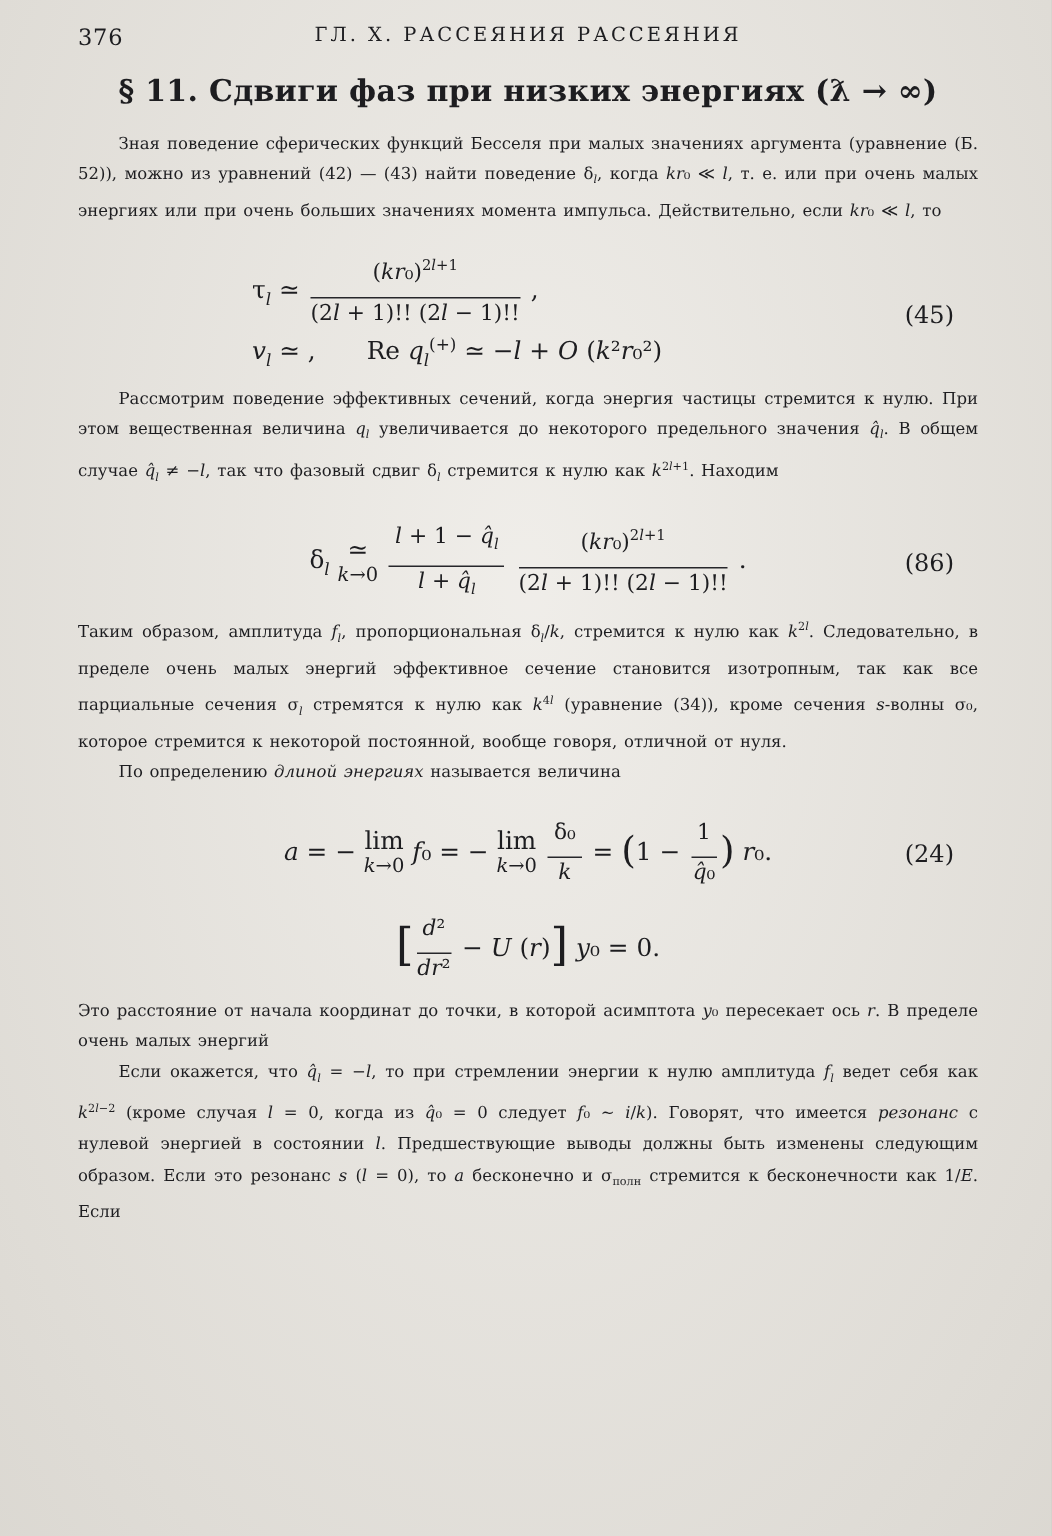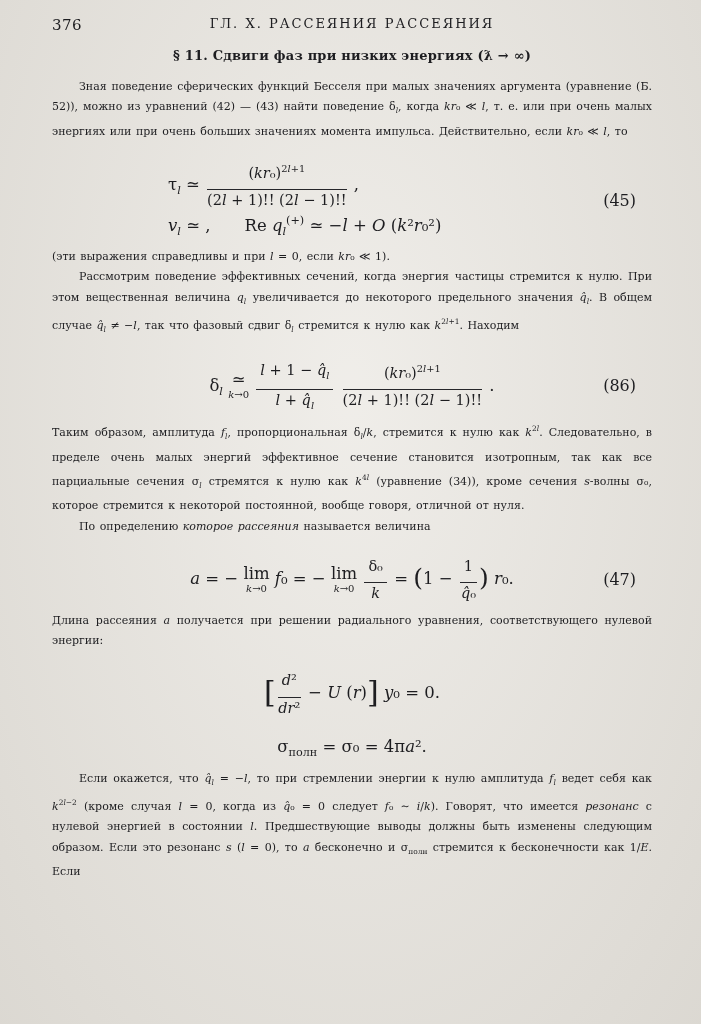--- a/index.html
+++ b/index.html
@@ -37,7 +37,7 @@
     letter-spacing: 2px;
   }
   .section-title {
-    font-size: 13px;
+    font-size: 20px;
     font-weight: bold;
     text-align: center;
     margin: 8px 0 14px;

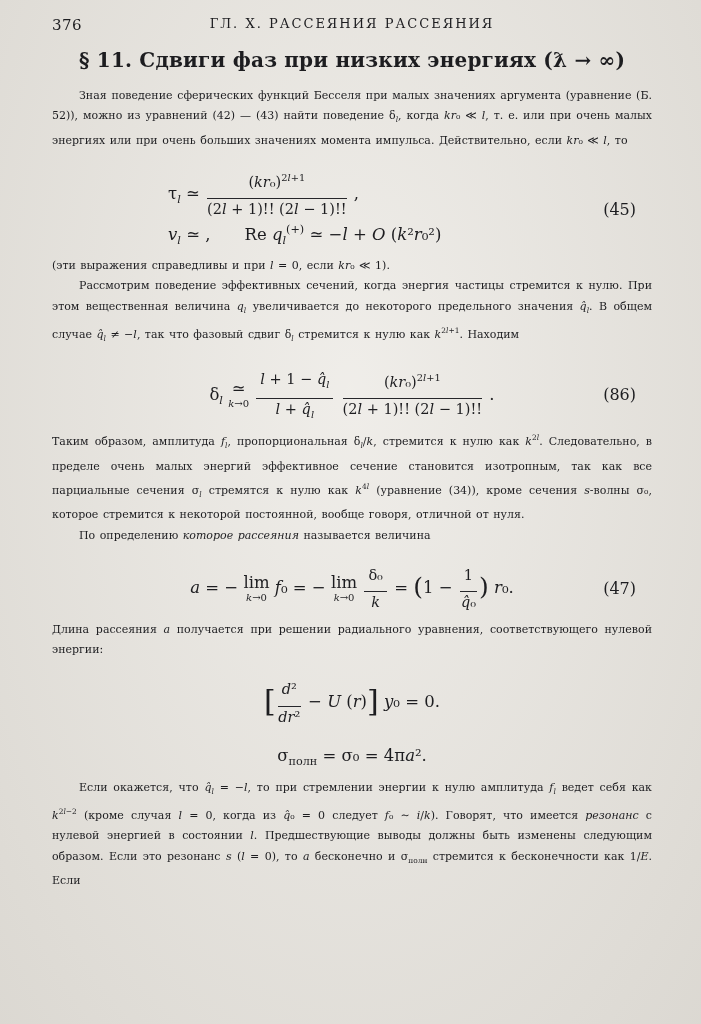--- a/index.html
+++ b/index.html
@@ -112,7 +112,6 @@
     <span class="eq-number">(45)</span>
   </div>
 
-  <p class="para">(эти выражения справедливы и при <i>l</i> = 0, если <i>kr</i>₀ ≪ 1).</p>
 
   <p class="para indent">Рассмотрим поведение эффективных сечений, когда энергия частицы стремится к нулю. При этом вещественная величина <i>q</i><sub><i>l</i></sub> увеличивается до некоторого предельного значения <i>q̂</i><sub><i>l</i></sub>. В общем случае <i>q̂</i><sub><i>l</i></sub> ≠ −<i>l</i>, так что фазовый сдвиг δ<sub><i>l</i></sub> стремится к нулю как <i>k</i><sup>2<i>l</i>+1</sup>. Находим</p>
 

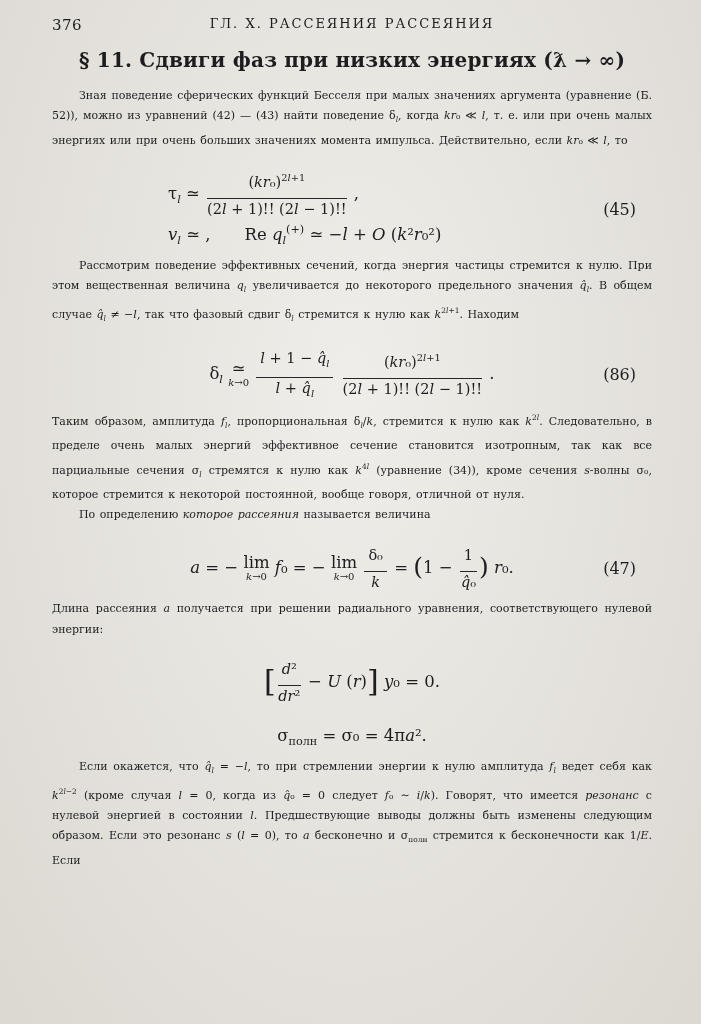--- a/index.html
+++ b/index.html
@@ -85,7 +85,7 @@
     line-height: 1;
   }
   .limop .limsym { display: block; font-size: 16.5px; }
-  .limop .limsub { display: block; font-size: 10px; margin-top: 1px; }
+  .limop .limsub { display: block; font-size: 13px; margin-top: 1px; }
   .bigb { font-size: 30px; vertical-align: middle; position: relative; top: -2px; }
   .bigp { font-size: 25px; vertical-align: middle; position: relative; top: -2px; }
   .hsp { display: inline-block; width: 34px; }

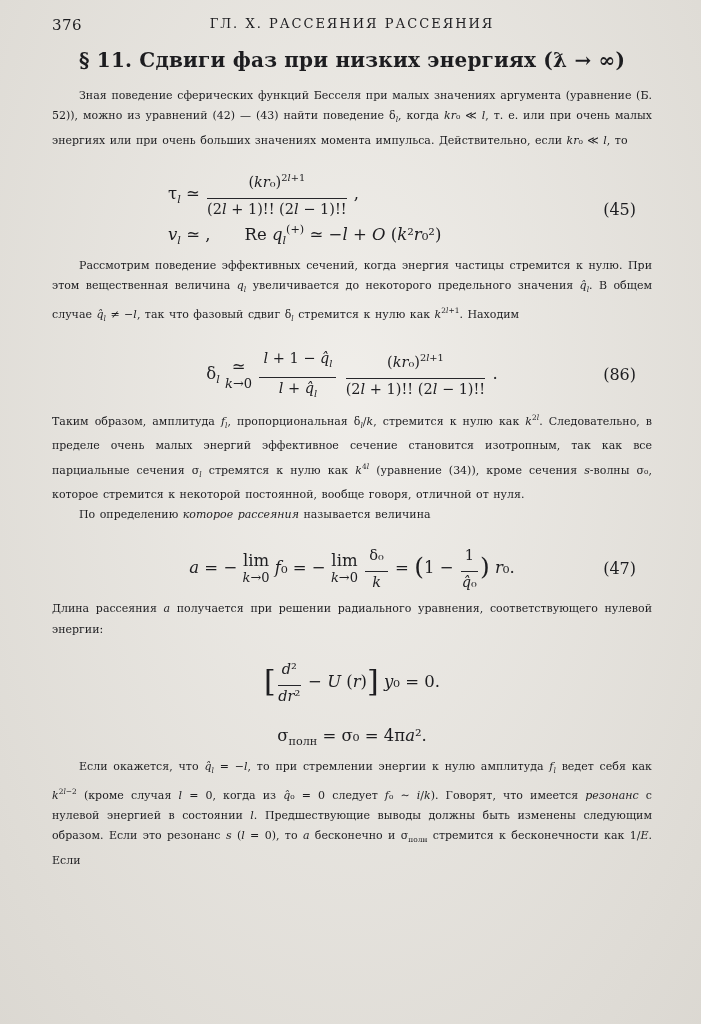--- a/index.html
+++ b/index.html
@@ -122,7 +122,7 @@
 
   <p class="para">Таким образом, амплитуда <i>f</i><sub><i>l</i></sub>, пропорциональная δ<sub><i>l</i></sub>/<i>k</i>, стремится к нулю как <i>k</i><sup>2<i>l</i></sup>. Следовательно, в пределе очень малых энергий эффективное сечение становится изотропным, так как все парциальные сечения σ<sub><i>l</i></sub> стремятся к нулю как <i>k</i><sup>4<i>l</i></sup> (уравнение (34)), кроме сечения <i>s</i>-волны σ₀, которое стремится к некоторой постоянной, вообще говоря, отличной от нуля.</p>
 
-  <p class="para indent">По определению <i>которое рассеяния</i> называется величина</p>
+  <p class="para indent">По определению <i>длиной энергиях</i> называется величина</p>
 
   <div class="equation">
     <div class="eq-center"><i>a</i> = − <span class="limop"><span class="limsym">lim</span><span class="limsub"><i>k</i>→0</span></span> <i>f</i>₀ = − <span class="limop"><span class="limsym">lim</span><span class="limsub"><i>k</i>→0</span></span> <span class="frac"><span class="num">δ₀</span><span class="den"><i>k</i></span></span> = <span class="bigp">(</span>1 − <span class="frac"><span class="num">1</span><span class="den"><i>q̂</i>₀</span></span><span class="bigp">)</span> <i>r</i>₀.</div>

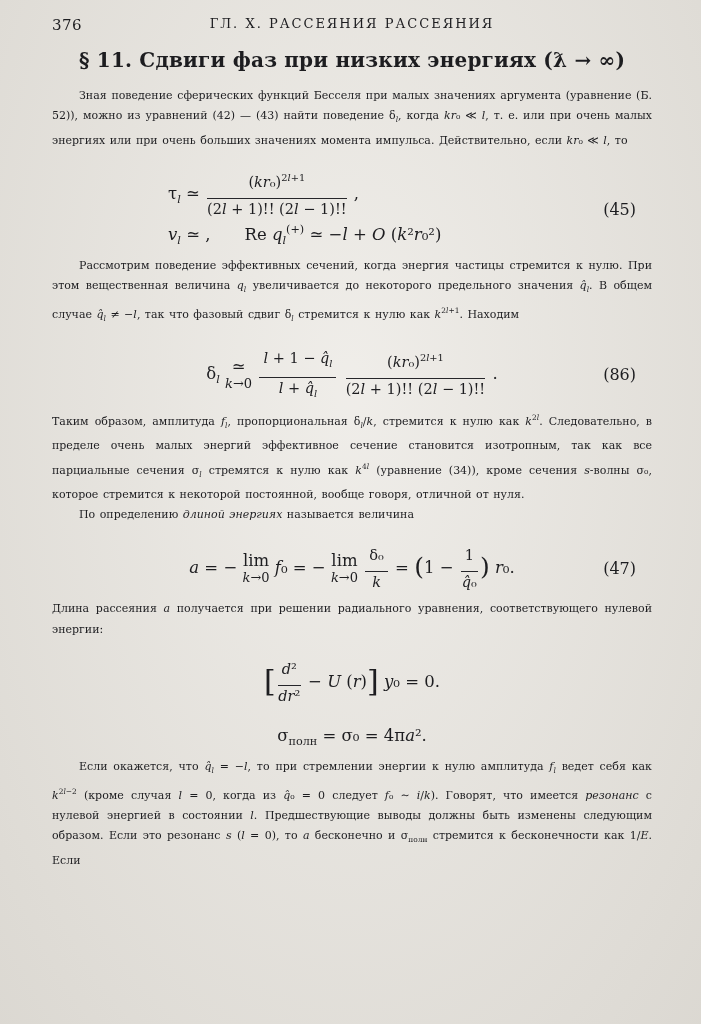--- a/index.html
+++ b/index.html
@@ -126,7 +126,7 @@
 
   <div class="equation">
     <div class="eq-center"><i>a</i> = − <span class="limop"><span class="limsym">lim</span><span class="limsub"><i>k</i>→0</span></span> <i>f</i>₀ = − <span class="limop"><span class="limsym">lim</span><span class="limsub"><i>k</i>→0</span></span> <span class="frac"><span class="num">δ₀</span><span class="den"><i>k</i></span></span> = <span class="bigp">(</span>1 − <span class="frac"><span class="num">1</span><span class="den"><i>q̂</i>₀</span></span><span class="bigp">)</span> <i>r</i>₀.</div>
-    <span class="eq-number">(47)</span>
+    <span class="eq-number">(24)</span>
   </div>
 
   <p class="para">Длина рассеяния <i>a</i> получается при решении радиального уравнения, соответствующего нулевой энергии:</p>

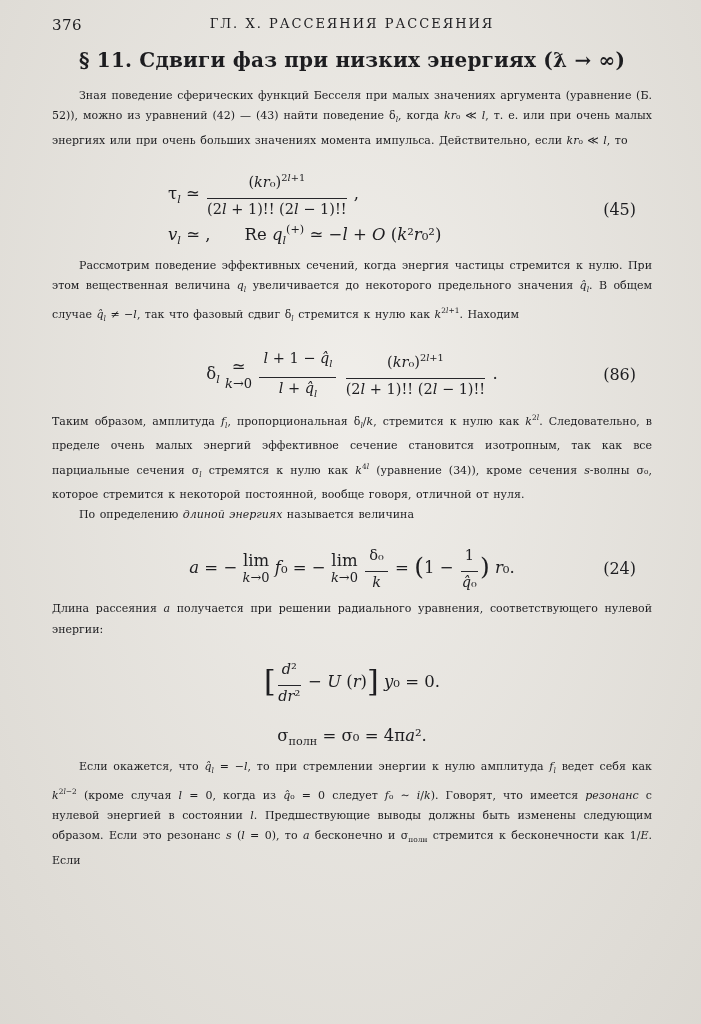--- a/index.html
+++ b/index.html
@@ -129,7 +129,6 @@
     <span class="eq-number">(24)</span>
   </div>
 
-  <p class="para">Длина рассеяния <i>a</i> получается при решении радиального уравнения, соответствующего нулевой энергии:</p>
 
   <div class="equation">
     <div class="eq-center"><span class="bigb">[</span><span class="frac"><span class="num"><i>d</i>²</span><span class="den"><i>dr</i>²</span></span> − <i>U</i> (<i>r</i>)<span class="bigb">]</span> <i>y</i>₀ = 0.</div>

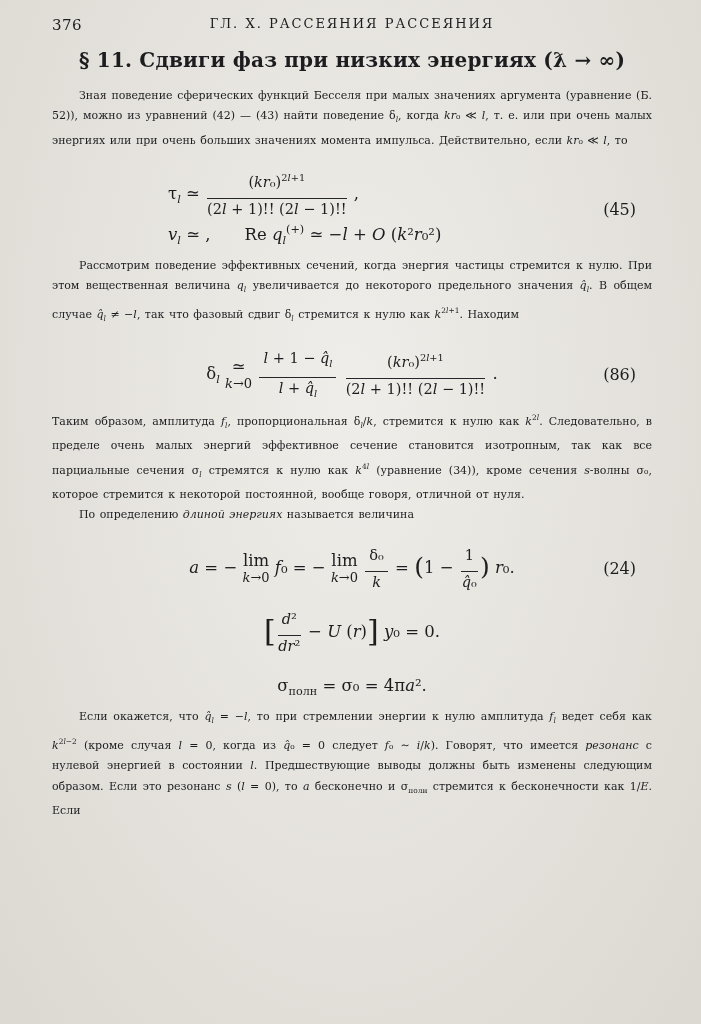--- a/index.html
+++ b/index.html
@@ -134,6 +134,7 @@
     <div class="eq-center"><span class="bigb">[</span><span class="frac"><span class="num"><i>d</i>²</span><span class="den"><i>dr</i>²</span></span> − <i>U</i> (<i>r</i>)<span class="bigb">]</span> <i>y</i>₀ = 0.</div>
   </div>
 
+  <p class="para">Это расстояние от начала координат до точки, в которой асимптота <i>y</i>₀ пересекает ось <i>r</i>. В пределе очень малых энергий</p>
 
   <div class="equation">
     <div class="eq-center">σ<sub>полн</sub> = σ₀ = 4π<i>a</i>².</div>

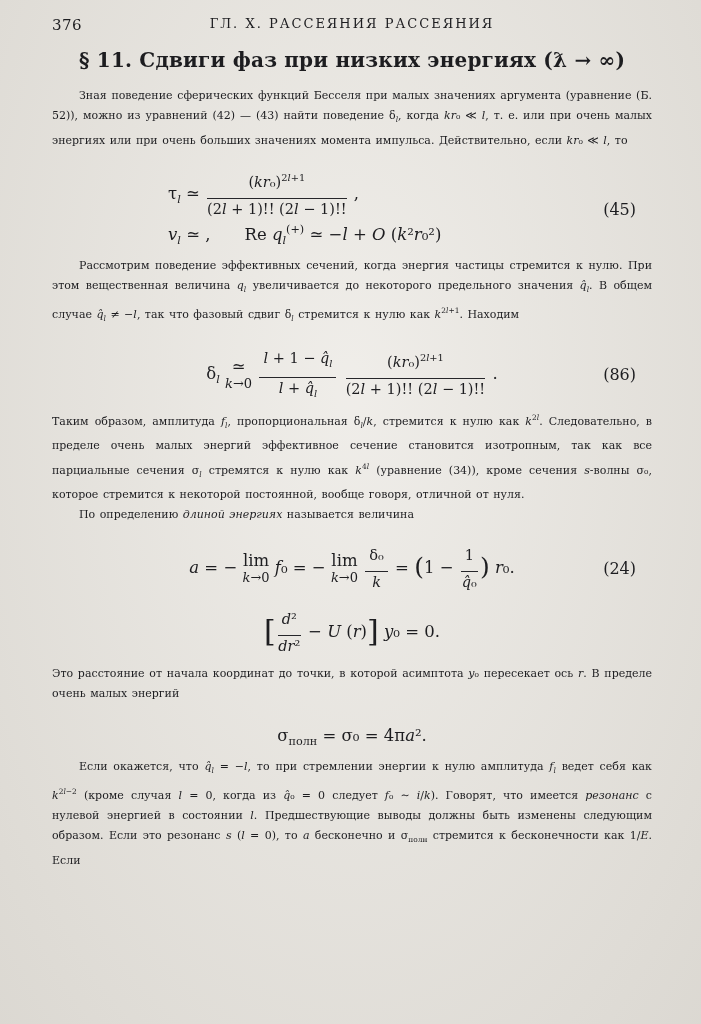--- a/index.html
+++ b/index.html
@@ -136,9 +136,6 @@
 
   <p class="para">Это расстояние от начала координат до точки, в которой асимптота <i>y</i>₀ пересекает ось <i>r</i>. В пределе очень малых энергий</p>
 
-  <div class="equation">
-    <div class="eq-center">σ<sub>полн</sub> = σ₀ = 4π<i>a</i>².</div>
-  </div>
 
   <p class="para indent">Если окажется, что <i>q̂</i><sub><i>l</i></sub> = −<i>l</i>, то при стремлении энергии к нулю амплитуда <i>f</i><sub><i>l</i></sub> ведет себя как <i>k</i><sup>2<i>l</i>−2</sup> (кроме случая <i>l</i> = 0, когда из <i>q̂</i>₀ = 0 следует <i>f</i>₀ ∼ <i>i</i>/<i>k</i>). Говорят, что имеется <i>резонанс</i> с нулевой энергией в состоянии <i>l</i>. Предшествующие выводы должны быть изменены следующим образом. Если это резонанс <i>s</i> (<i>l</i> = 0), то <i>a</i> бесконечно и σ<sub>полн</sub> стремится к бесконечности как 1/<i>E</i>. Если</p>
 

